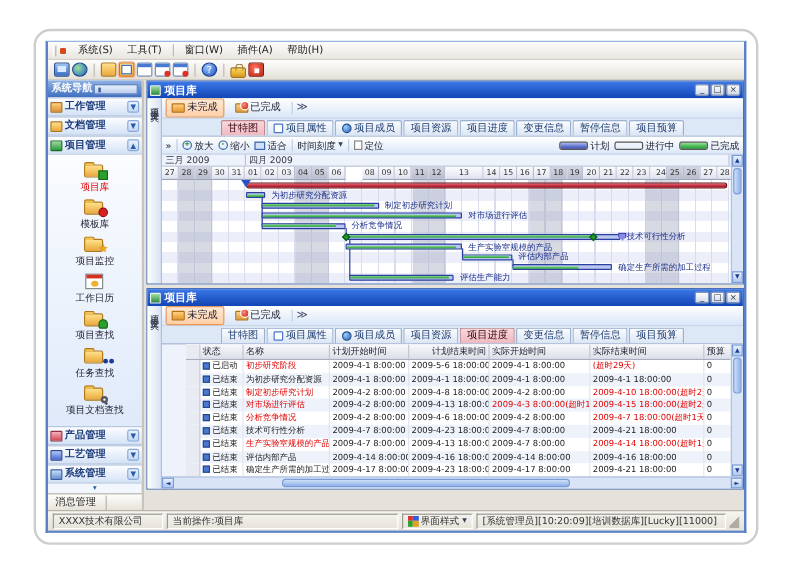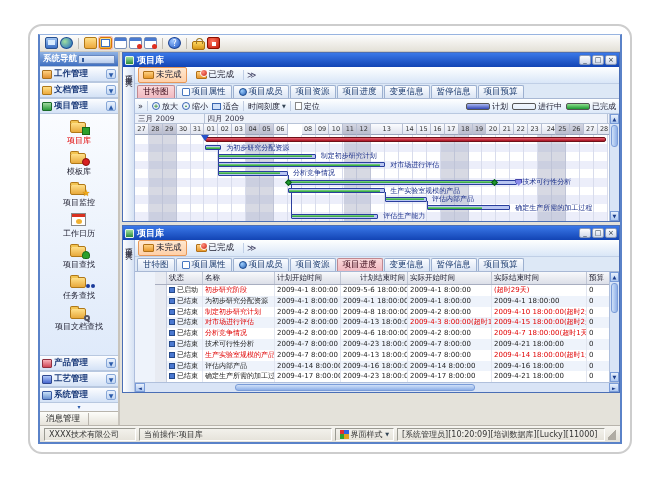--- a/index.html
+++ b/index.html
@@ -172,6 +172,18 @@
   <div class="frame"></div>
   <div class="app">
 
+    <div class="menubar">
+      <span class="mgrip"></span>
+      <span class="mdot"></span>
+      <span id="menu-items" style="display:flex;align-items:center;">
+          <span class="mitem">系统(S)</span>
+          <span class="mitem">工具(T)</span>
+          <span class="msep"></span>
+          <span class="mitem">窗口(W)</span>
+          <span class="mitem">插件(A)</span>
+          <span class="mitem">帮助(H)</span>
+        </span>
+    </div>
 
     <div class="toolbar" id="main-toolbar">
         <div class="ti ti-monitor-icon"></div>

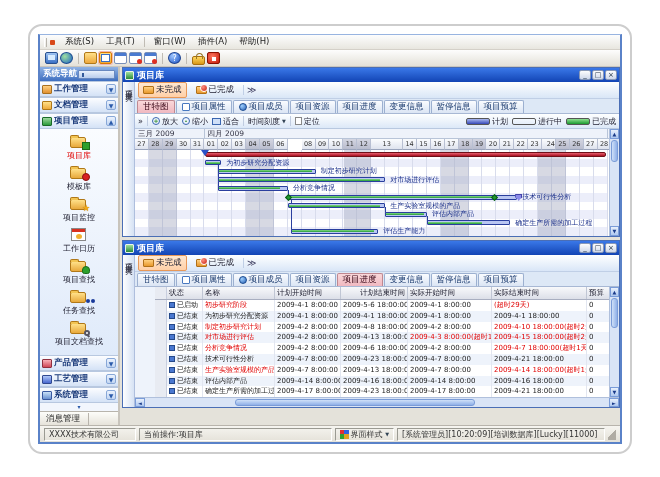--- a/index.html
+++ b/index.html
@@ -96,7 +96,7 @@
   .fico.done::after{content:"";position:absolute;right:-2px;top:-3px;width:6px;height:6px;background:radial-gradient(circle at 35% 35%,#ff9080,#c41808);border-radius:50%;border:1px solid #fff;}
   .ovf{color:#446;font-size:9px;padding:0 3px;border-left:1px solid #c0cfe6;}
   
-  .tabs{height:15px;background:#dde8f6;display:flex;align-items:flex-end;padding:1px 2px 0;gap:1px;border-bottom:1px solid #a8b8d4;}
+  .tabs{height:15px;background:#dde8f6;display:flex;align-items:flex-end;padding:1px 2px 0;gap:1px;border-bottom:1px solid #a8b8d4;justify-content:center;}
   .tab{height:13px;display:flex;align-items:center;gap:2px;padding:0 5px;background:linear-gradient(#fafcff,#dbe5f4);border:1px solid #9cb0d0;border-bottom:none;border-radius:2px 2px 0 0;font-size:8.5px;color:#1a3a6e;white-space:nowrap;}
   .tab.sel{background:linear-gradient(#fad8da,#f0b8c0);border-color:#c08890;color:#301;}
   .tabico{width:8px;height:8px;border-radius:1px;}

